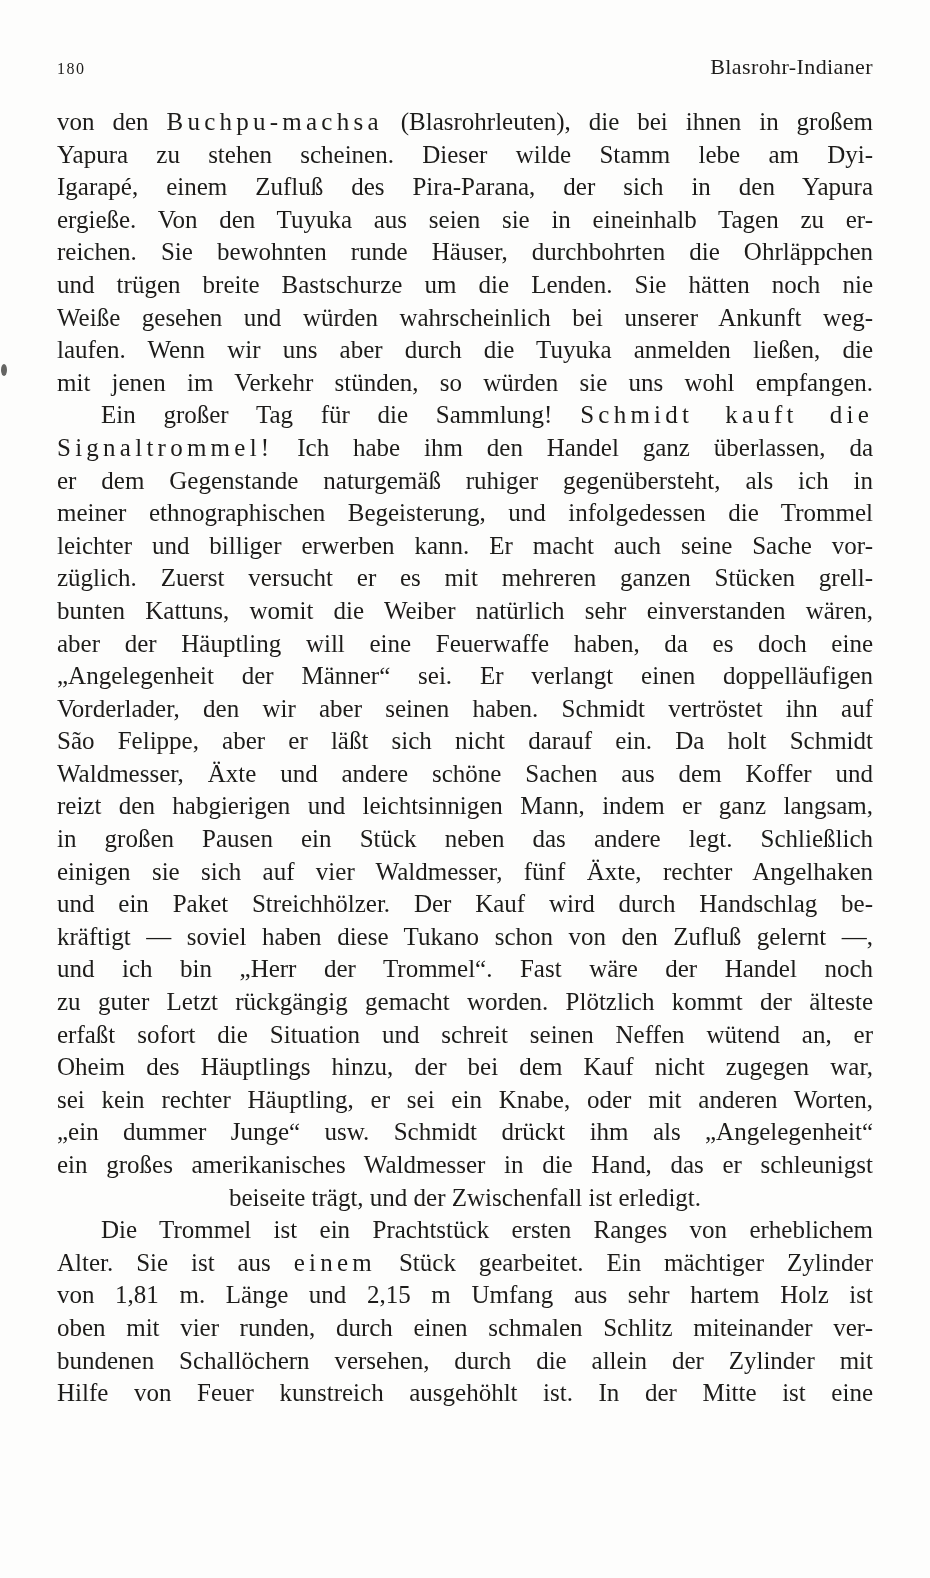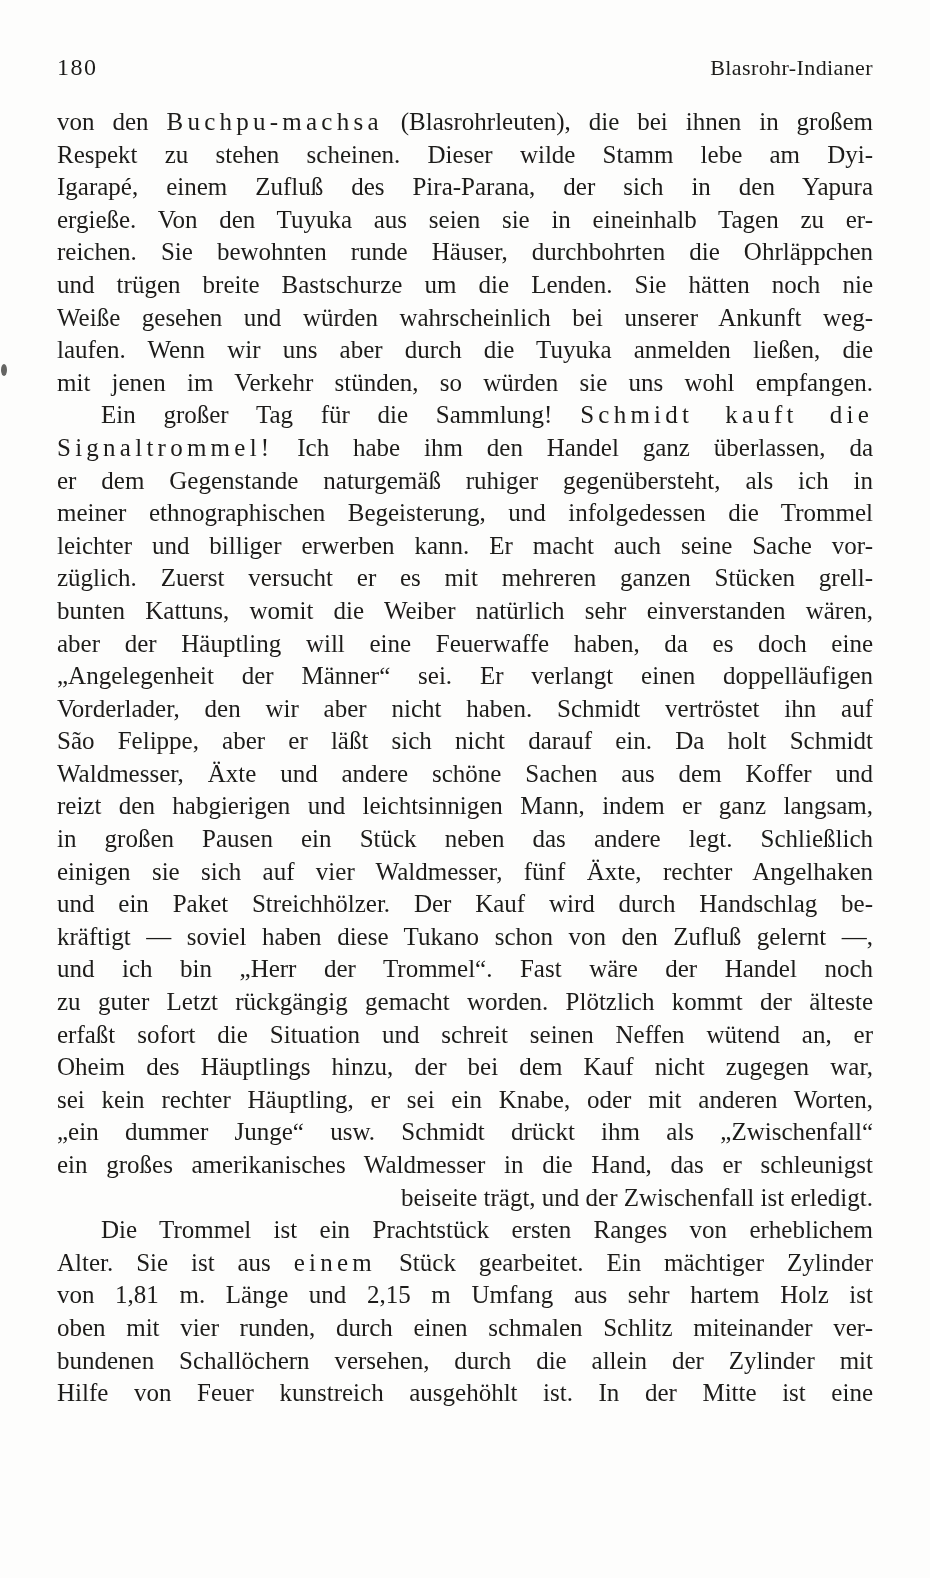--- a/index.html
+++ b/index.html
@@ -27,7 +27,7 @@
     align-items: baseline;
   }
   .pagenum {
-    font-size: 24px;
+    font-size: 16px;
     letter-spacing: 1.5px;
   }
   .runhead {

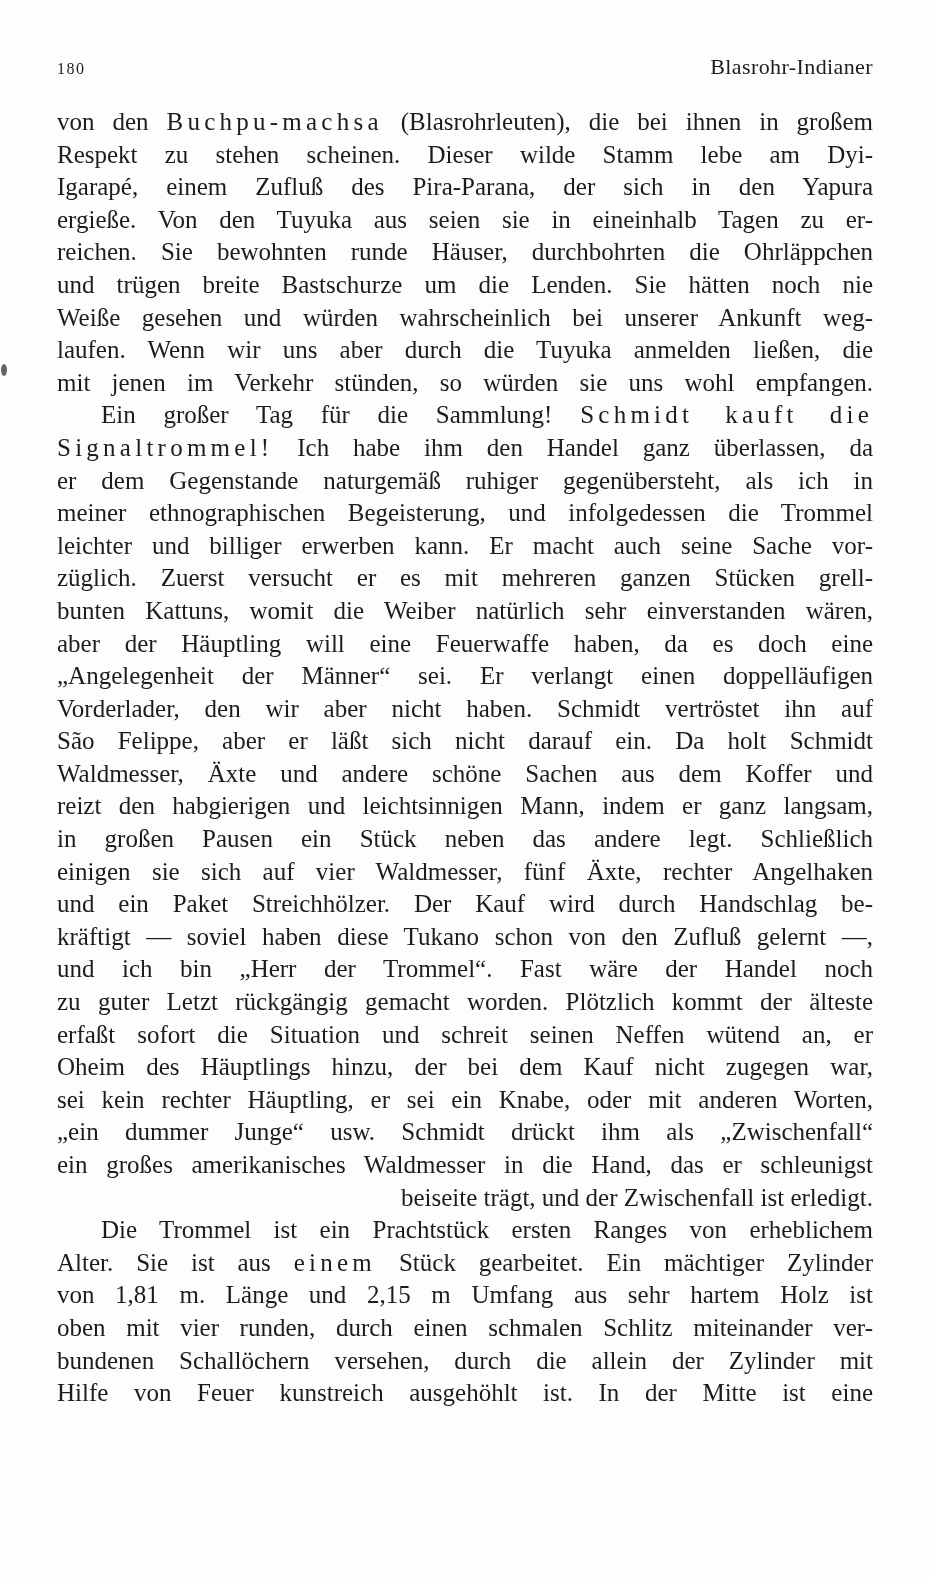--- a/index.html
+++ b/index.html
@@ -77,7 +77,7 @@
   </div>
   <div class="text-block">
       <div class="line justify"><span>von den </span><span class="sperr">Buchpu-machsa</span><span> (Blasrohrleuten), die bei ihnen in großem</span></div>
-      <div class="line justify"><span>Respekt zu stehen scheinen. Dieser wilde Stamm lebe am Dyi-</span></div>
+      <div class="line justify"><span>Yapura zu stehen scheinen. Dieser wilde Stamm lebe am Dyi-</span></div>
       <div class="line justify"><span>Igarapé, einem Zufluß des Pira-Parana, der sich in den Yapura</span></div>
       <div class="line justify"><span>ergieße. Von den Tuyuka aus seien sie in eineinhalb Tagen zu er-</span></div>
       <div class="line justify"><span>reichen. Sie bewohnten runde Häuser, durchbohrten die Ohrläppchen</span></div>

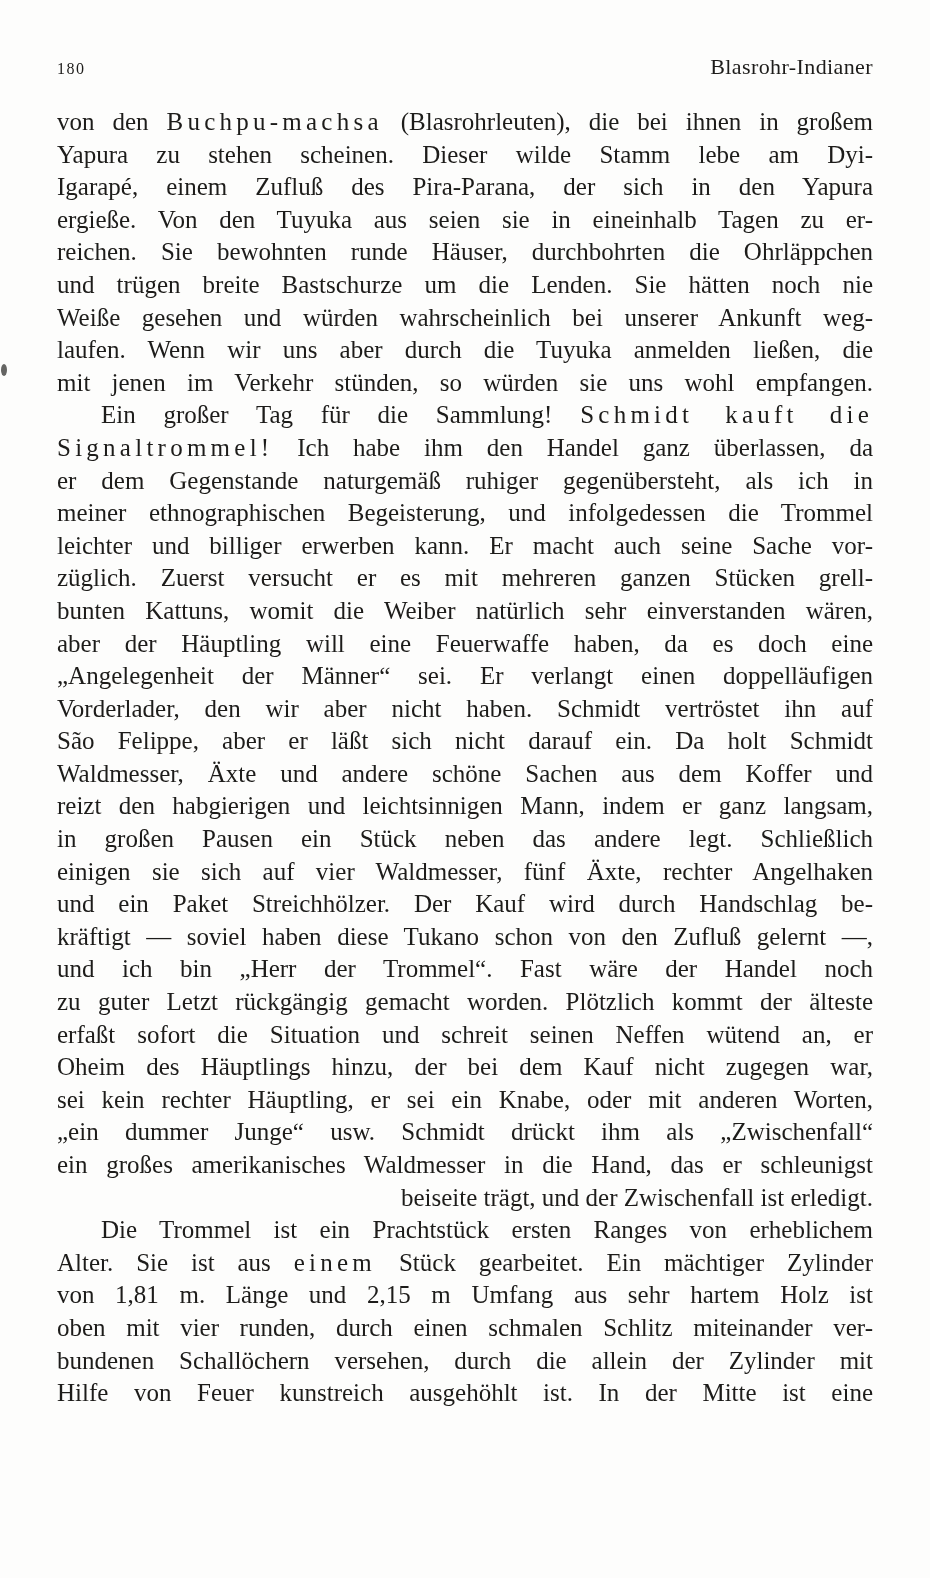--- a/index.html
+++ b/index.html
@@ -94,7 +94,7 @@
       <div class="line justify"><span>bunten Kattuns, womit die Weiber natürlich sehr einverstanden wären,</span></div>
       <div class="line justify"><span>aber der Häuptling will eine Feuerwaffe haben, da es doch eine</span></div>
       <div class="line justify"><span>„Angelegenheit der Männer“ sei. Er verlangt einen doppelläufigen</span></div>
-      <div class="line justify"><span>Vorderlader, den wir aber nicht haben. Schmidt vertröstet ihn auf</span></div>
+      <div class="line justify"><span>Vorderlader, den wir aber seinen haben. Schmidt vertröstet ihn auf</span></div>
       <div class="line justify"><span>São Felippe, aber er läßt sich nicht darauf ein. Da holt Schmidt</span></div>
       <div class="line justify"><span>Waldmesser, Äxte und andere schöne Sachen aus dem Koffer und</span></div>
       <div class="line justify"><span>reizt den habgierigen und leichtsinnigen Mann, indem er ganz langsam,</span></div>

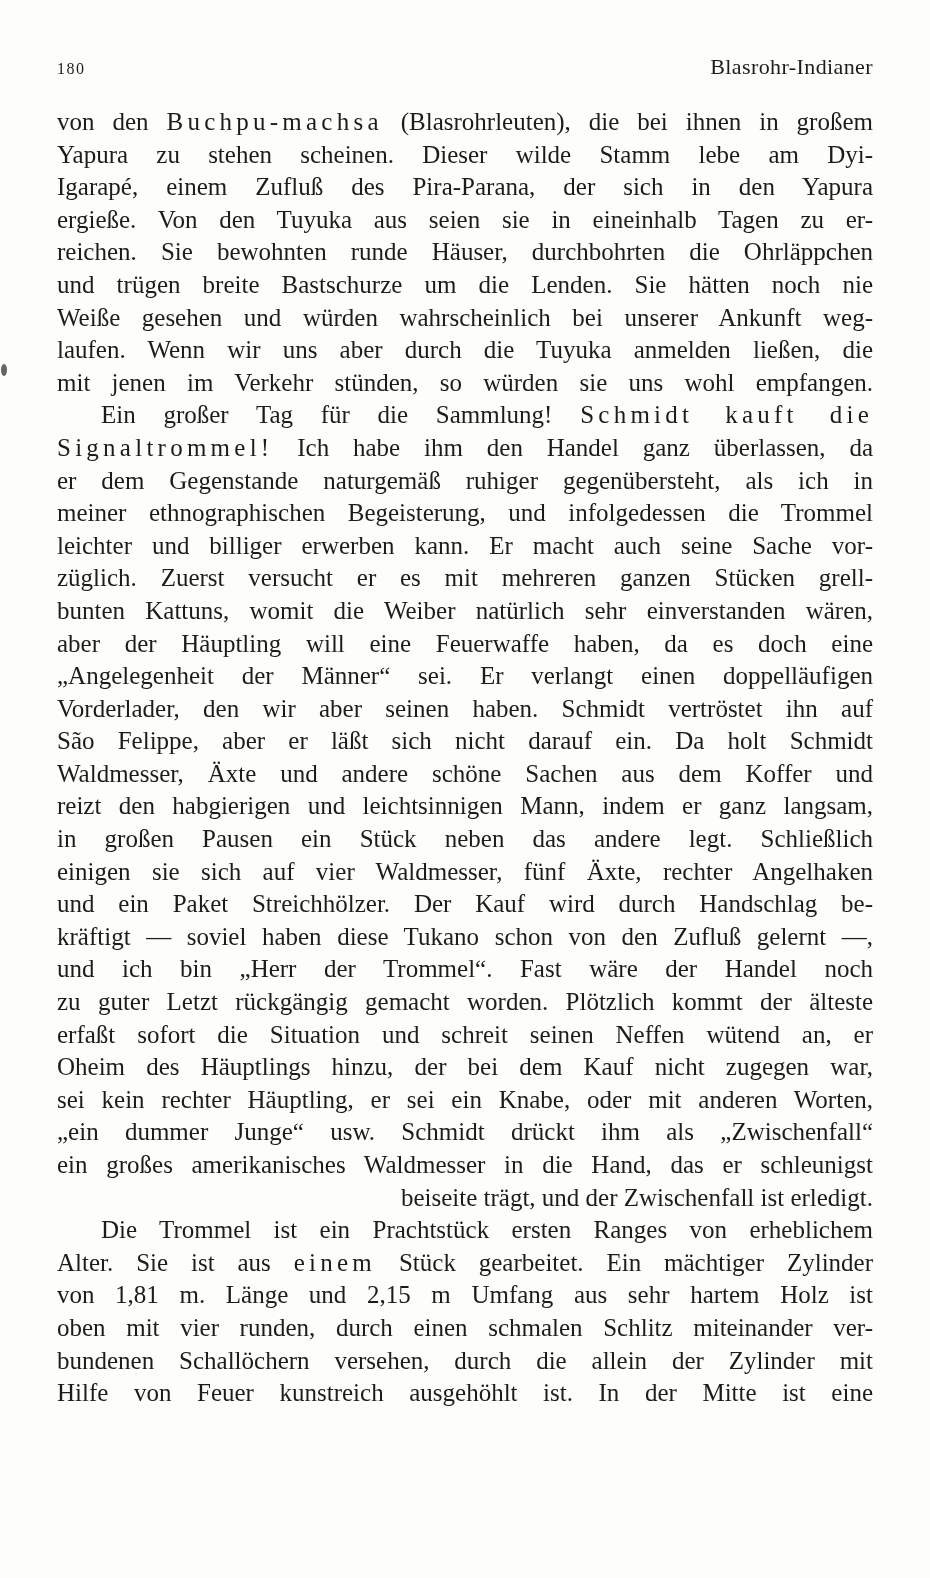--- a/index.html
+++ b/index.html
@@ -107,7 +107,7 @@
       <div class="line justify"><span>erfaßt sofort die Situation und schreit seinen Neffen wütend an, er</span></div>
       <div class="line justify"><span>Oheim des Häuptlings hinzu, der bei dem Kauf nicht zugegen war,</span></div>
       <div class="line justify"><span>sei kein rechter Häuptling, er sei ein Knabe, oder mit anderen Worten,</span></div>
-      <div class="line justify"><span>„ein dummer Junge“ usw. Schmidt drückt ihm als „Zwischenfall“</span></div>
+      <div class="line justify"><span>„ein dummer Junge“ usw. Schmidt drückt ihm als „Angelegenheit“</span></div>
       <div class="line justify"><span>ein großes amerikanisches Waldmesser in die Hand, das er schleunigst</span></div>
       <div class="line"><span>beiseite trägt, und der Zwischenfall ist erledigt.</span></div>
       <div class="line justify indent"><span>Die Trommel ist ein Prachtstück ersten Ranges von erheblichem</span></div>

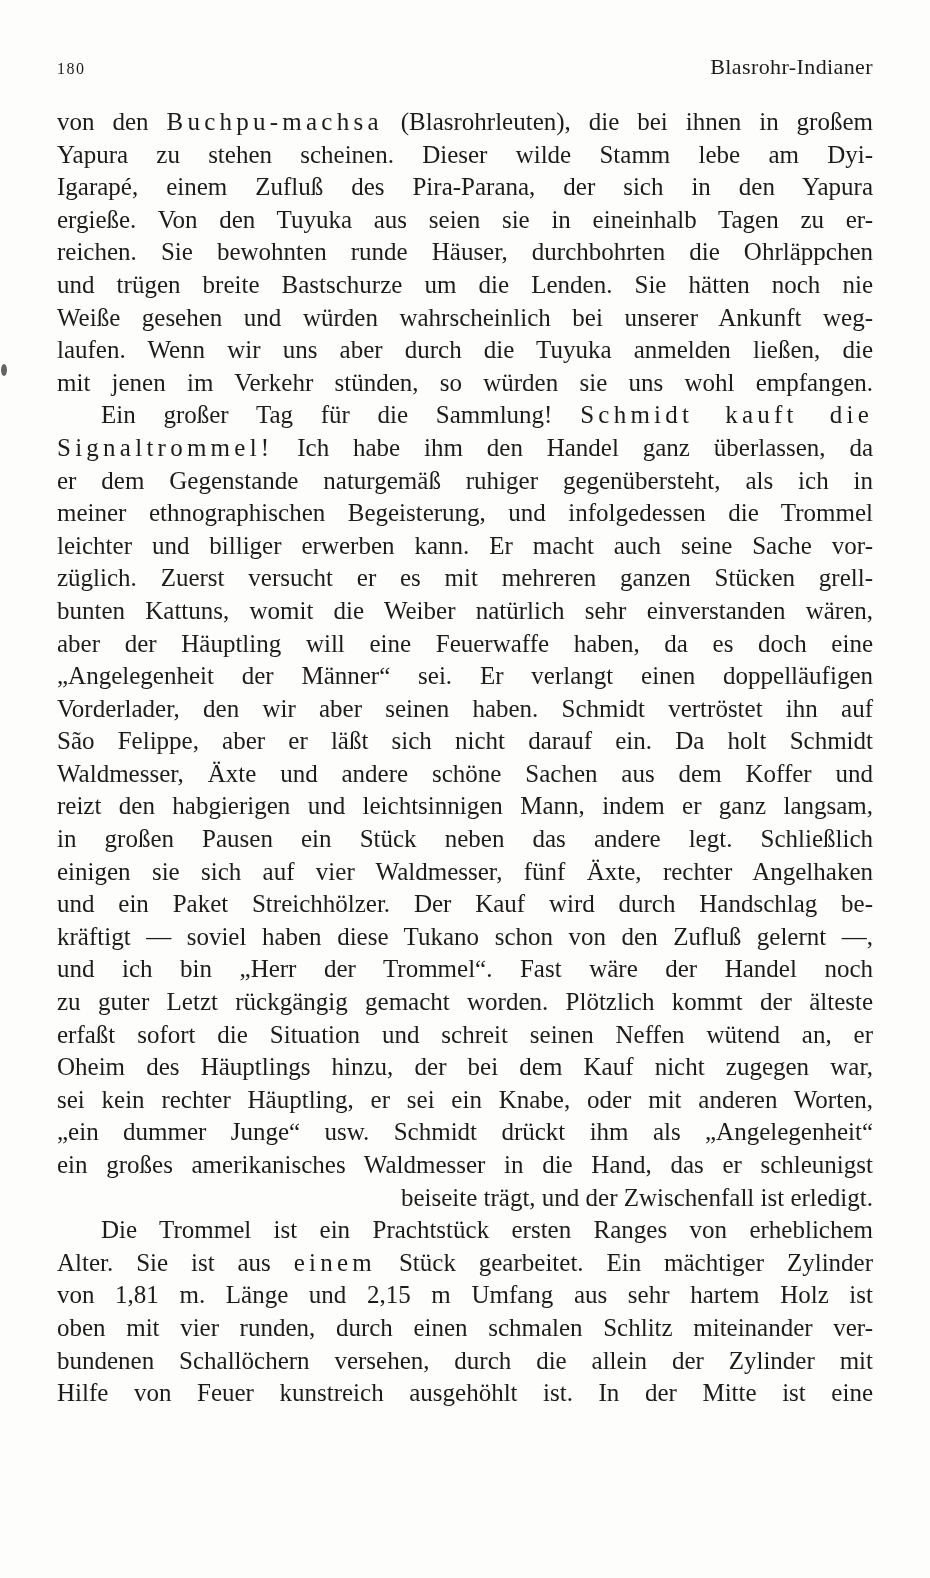--- a/index.html
+++ b/index.html
@@ -43,7 +43,7 @@
     line-height: 32.6px;
   }
   .line {
-    text-align: right;
+    text-align: center;
     white-space: normal;
   }
   .line.justify {

